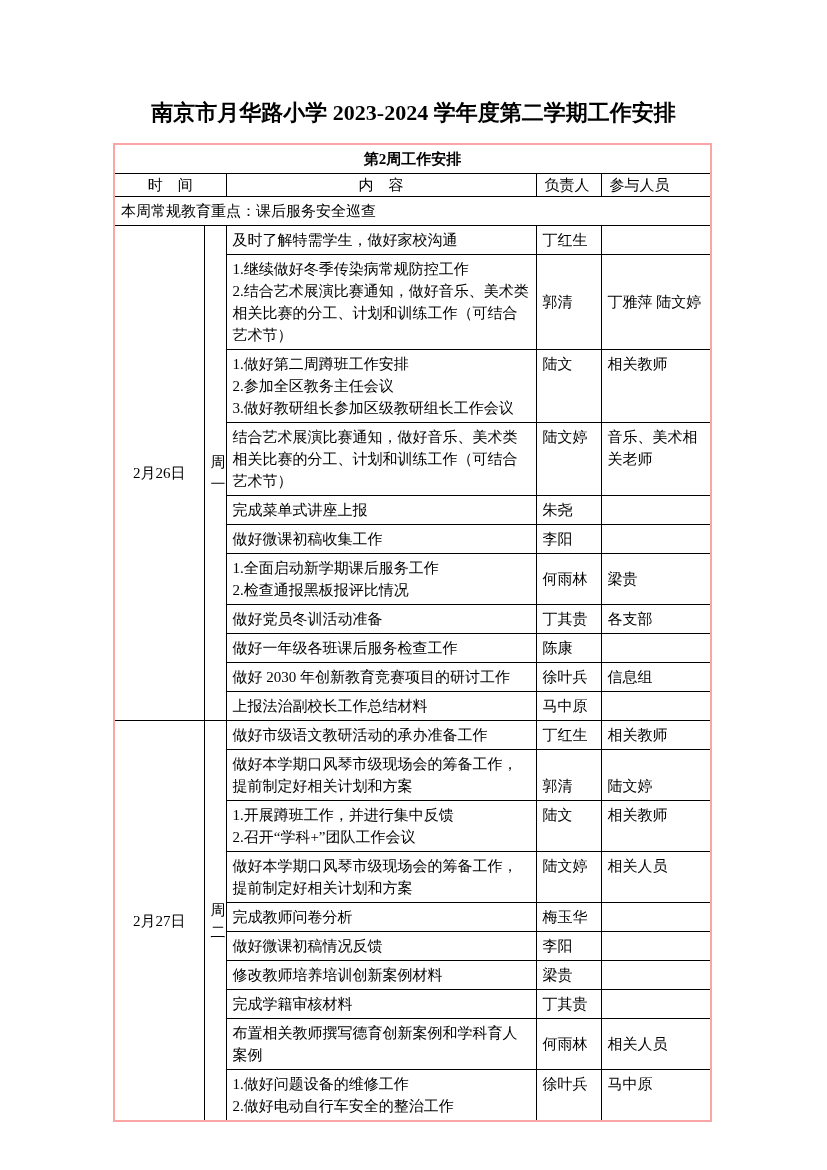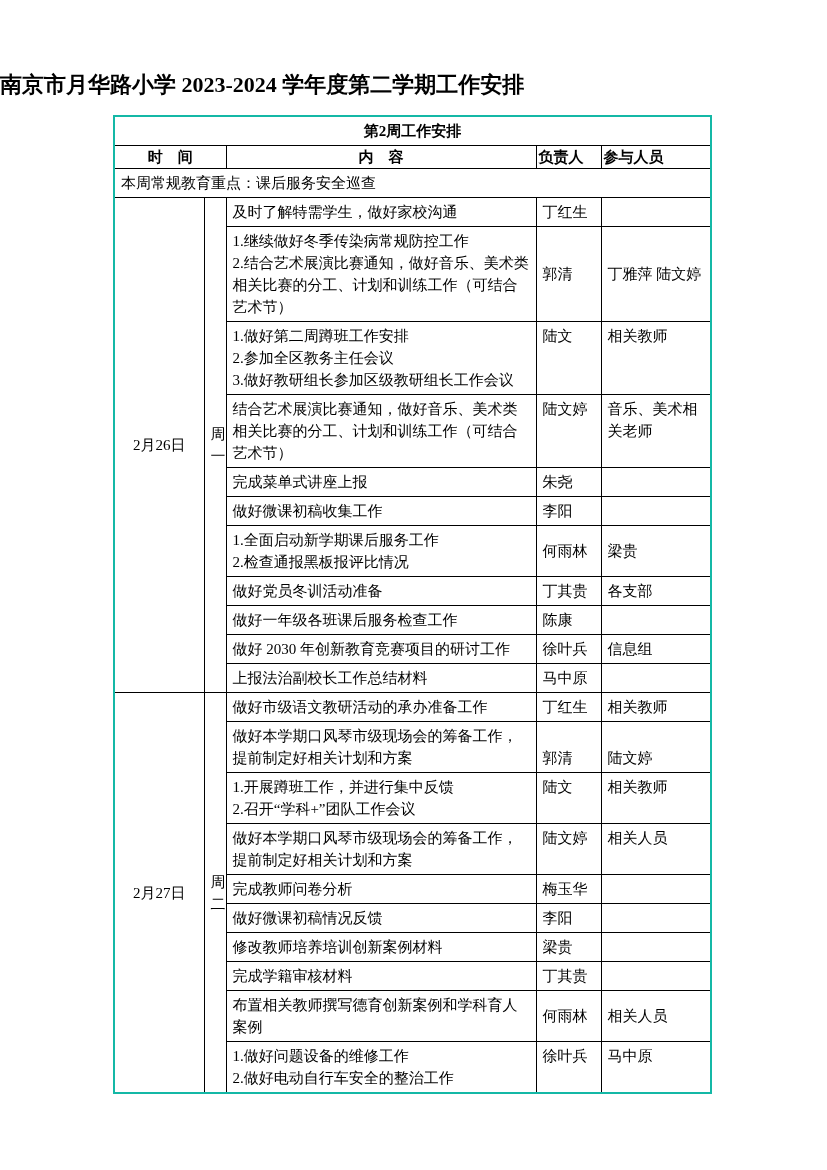--- a/index.html
+++ b/index.html
@@ -18,8 +18,8 @@
   }
   .doc-title {
     margin: 0;
-    padding-top: 72px;
-    text-align: left;
+    padding-top: 100px;
+    text-align: center;
     font-size: 22px;
     font-weight: bold;
     line-height: 26px;

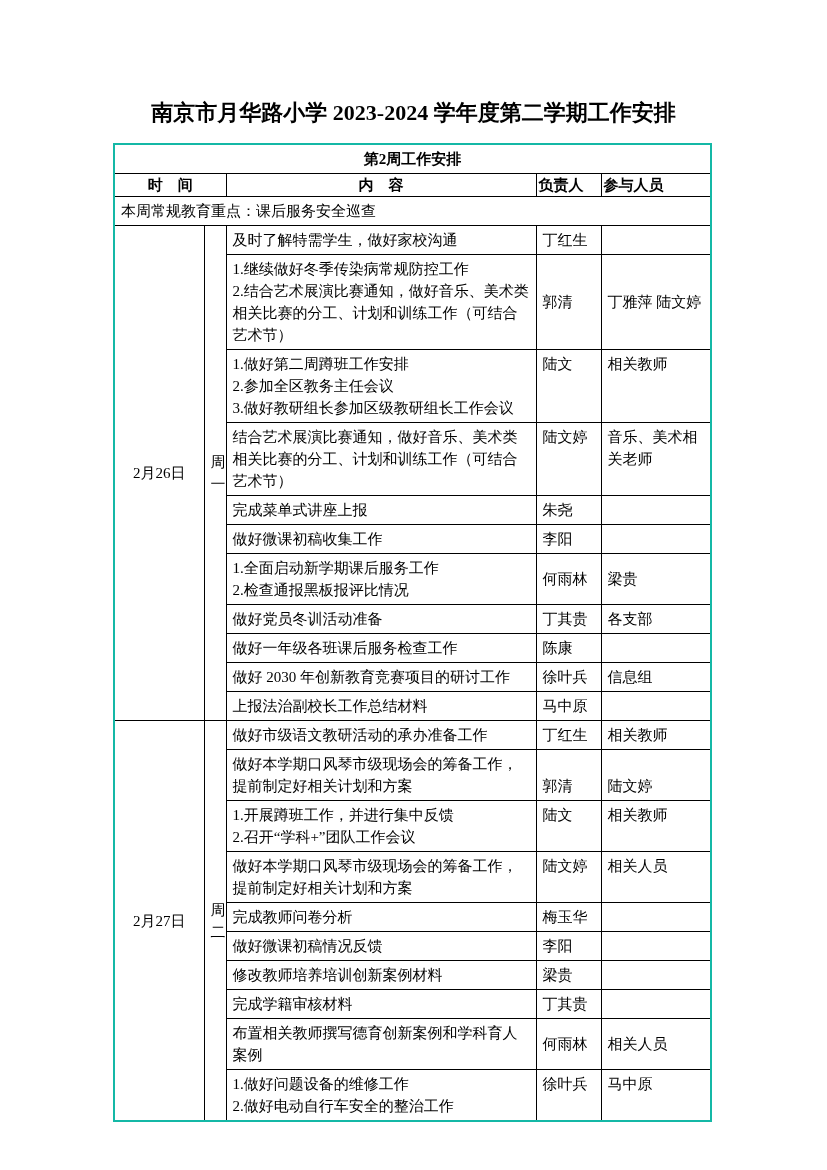--- a/index.html
+++ b/index.html
@@ -29,7 +29,7 @@
     table-layout: fixed;
     width: 597px;
     margin: 17px 0 0 113px;
-    border: 2px solid #14b8a6;
+    border: 2px solid #fca5a5;
   }
   table.schedule td {
     border: 1px solid #000;

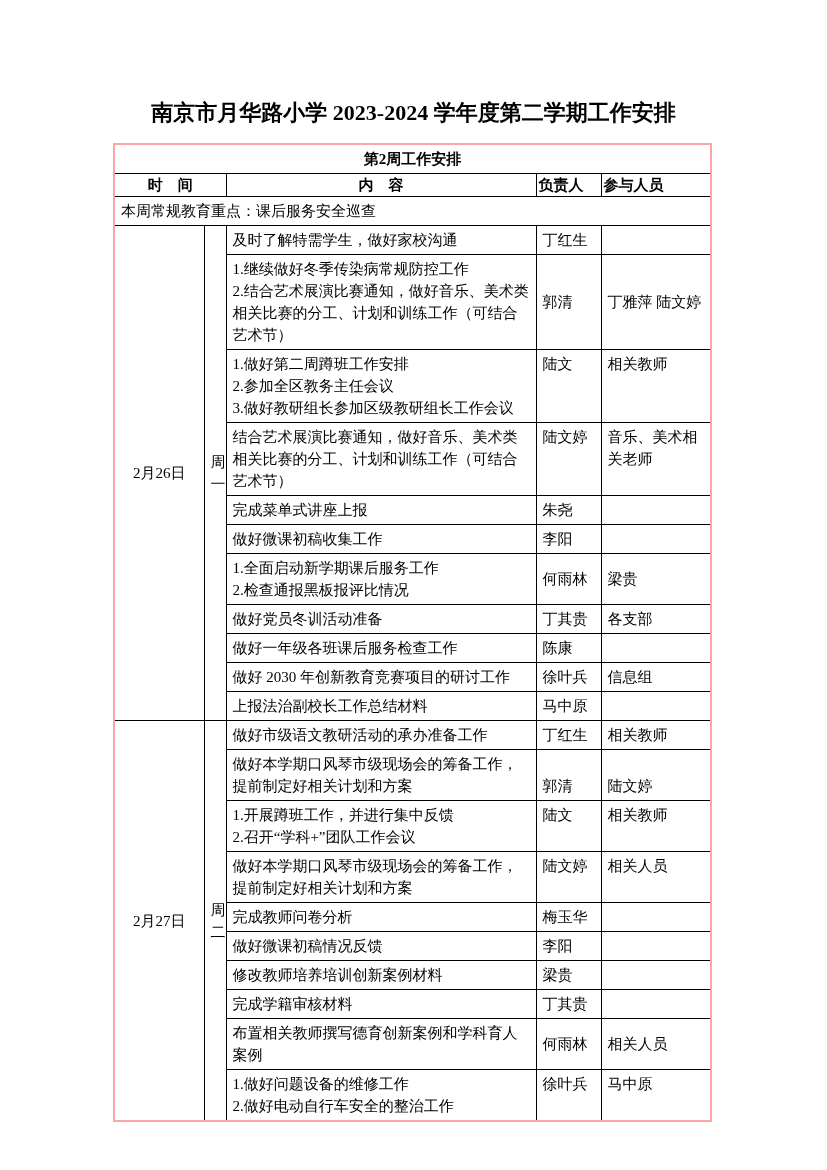--- a/index.html
+++ b/index.html
@@ -46,8 +46,8 @@
     border-bottom: 4px double #000;
   }
   tr.head-row td {
-    font-weight: bold;
-    padding: 0 2px;
+    font-weight: normal;
+    padding: 0 8px;
   }
   td.th-time, td.th-content { text-align: center; }
   td.th-lead, td.th-participants { text-align: left; margin-left: 10px; }

